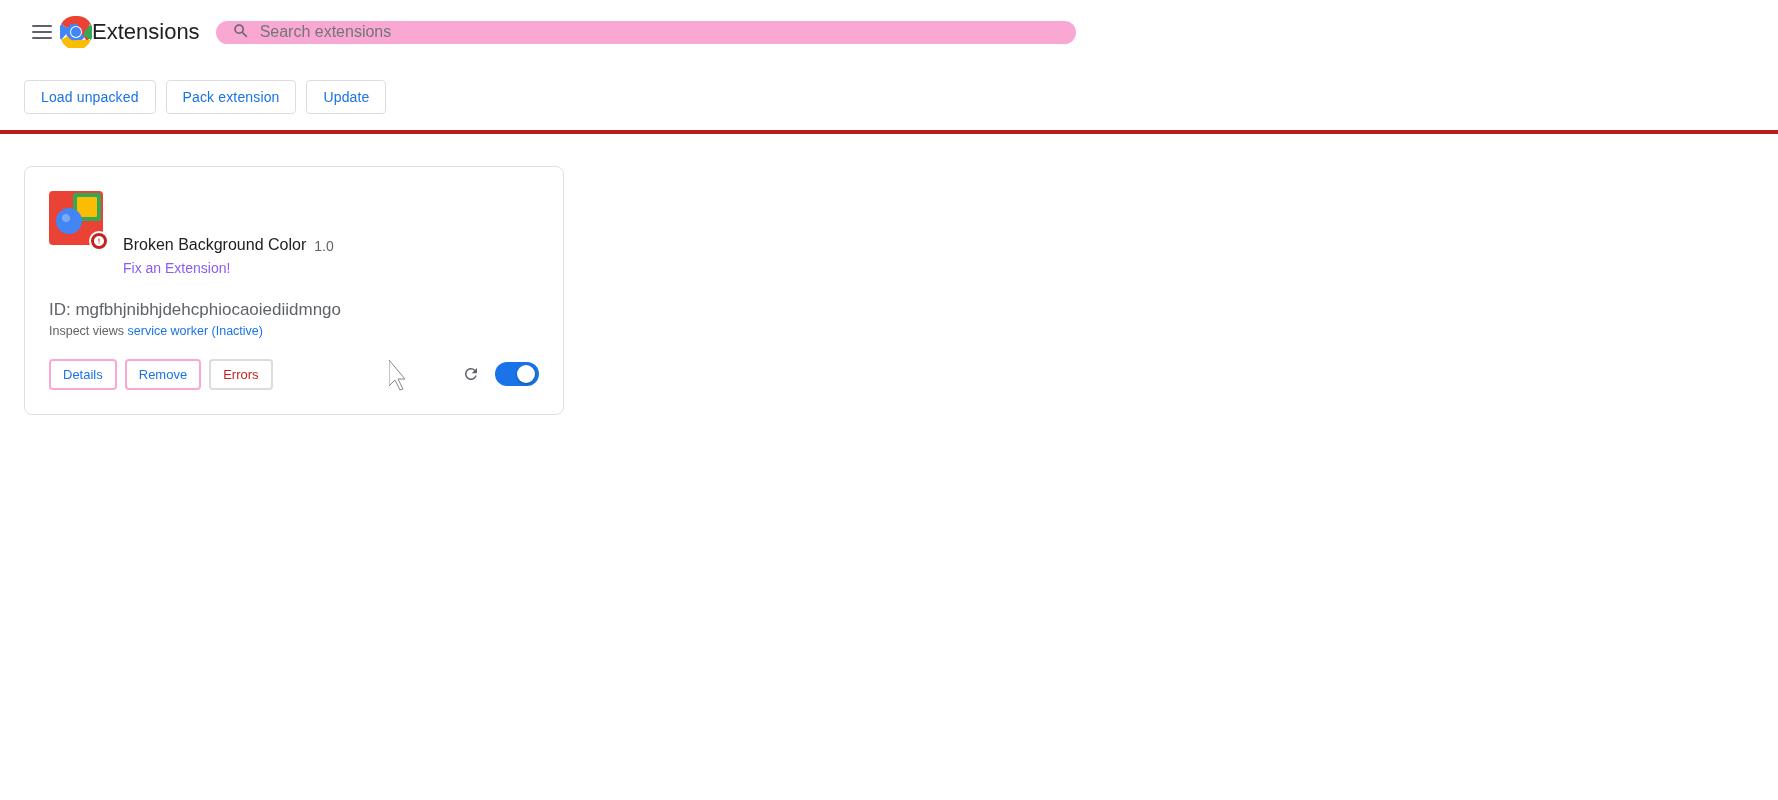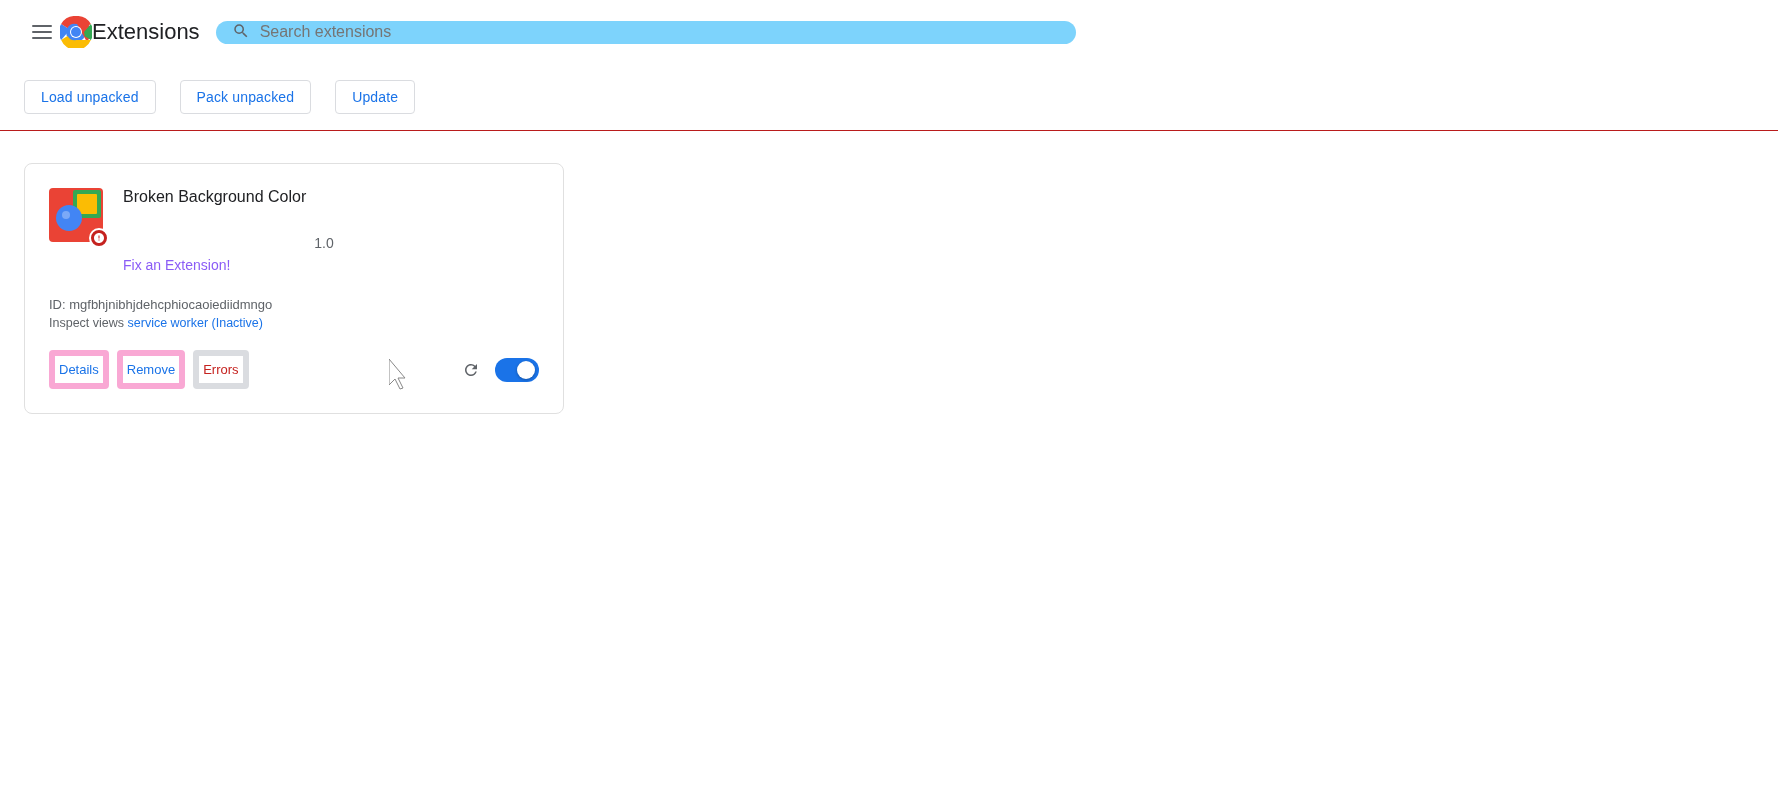--- a/index.html
+++ b/index.html
@@ -52,7 +52,7 @@
     .search-container {
       display: flex;
       align-items: center;
-      background: #7dd3fc;
+      background: #f9a8d4;
       border-radius: 24px;
       padding: 1px 16px;
       width: 860px;

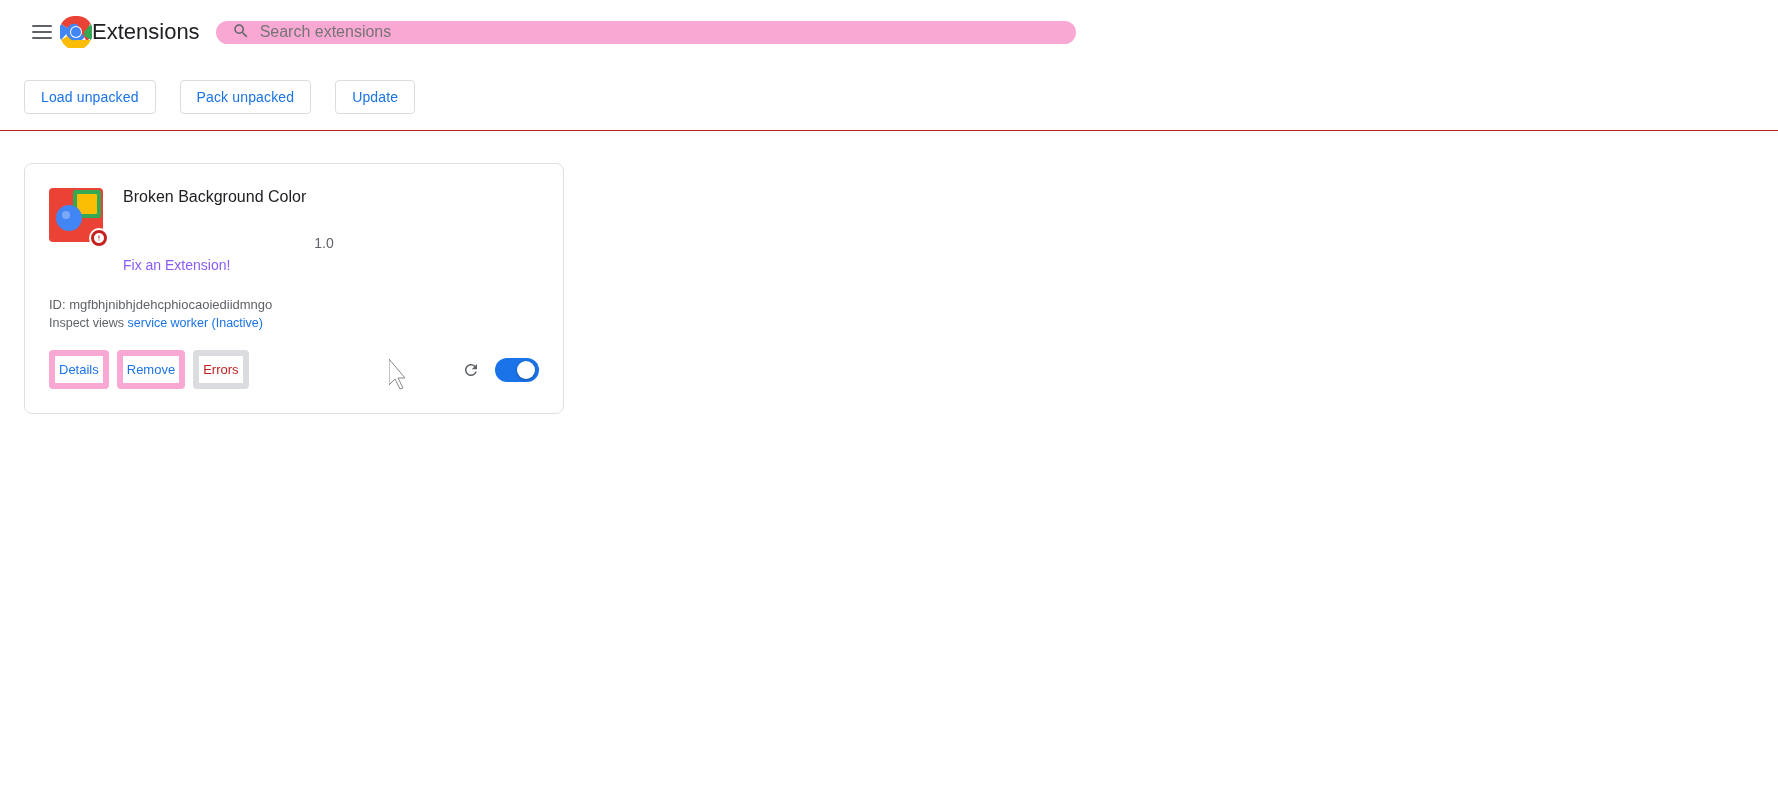--- a/index.html
+++ b/index.html
@@ -79,8 +79,8 @@
       display: flex;
       align-items: center;
       padding: 16px 24px;
-      gap: 24px;
-      border-bottom: 1px solid #b91c1c;
+      gap: 10px;
+      border-bottom: 4px solid #b91c1c;
     }
 
     .toolbar-btn {

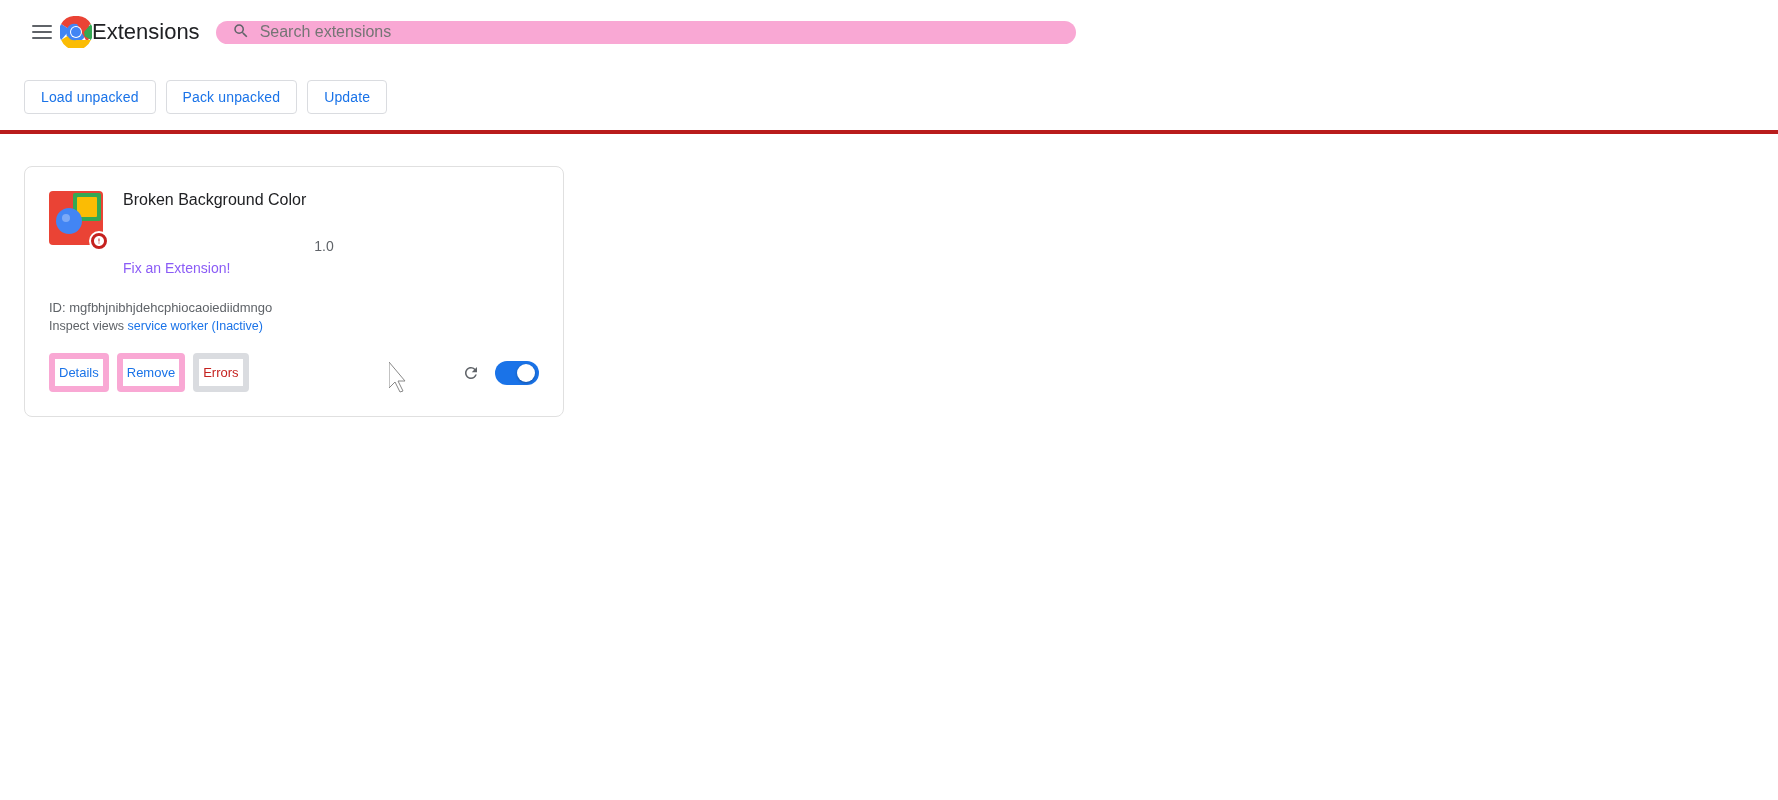--- a/index.html
+++ b/index.html
@@ -301,7 +301,7 @@
 
 <div class="toolbar">
   <button class="toolbar-btn">Load unpacked</button>
-  <button class="toolbar-btn">Pack unpacked</button>
+  <button class="toolbar-btn">Pack extension</button>
   <button class="toolbar-btn">Update</button>
 </div>
 

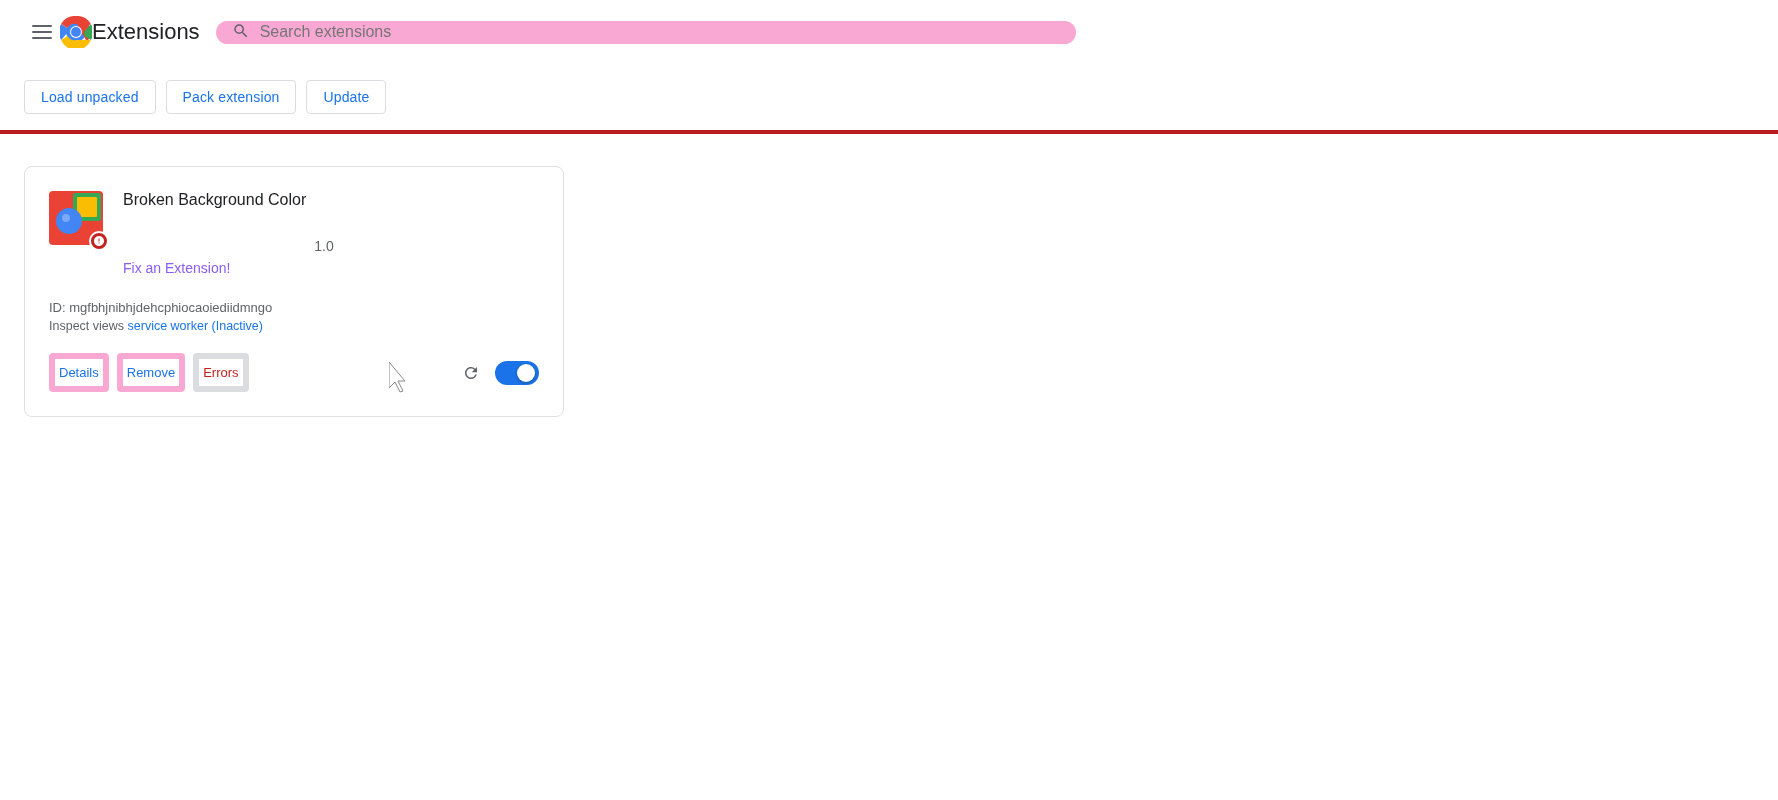--- a/index.html
+++ b/index.html
@@ -129,7 +129,7 @@
 
     .card-title-row {
       display: flex;
-      align-items: flex-start;
+      align-items: flex-end;
       gap: 8px;
       margin-bottom: 6px;
     }

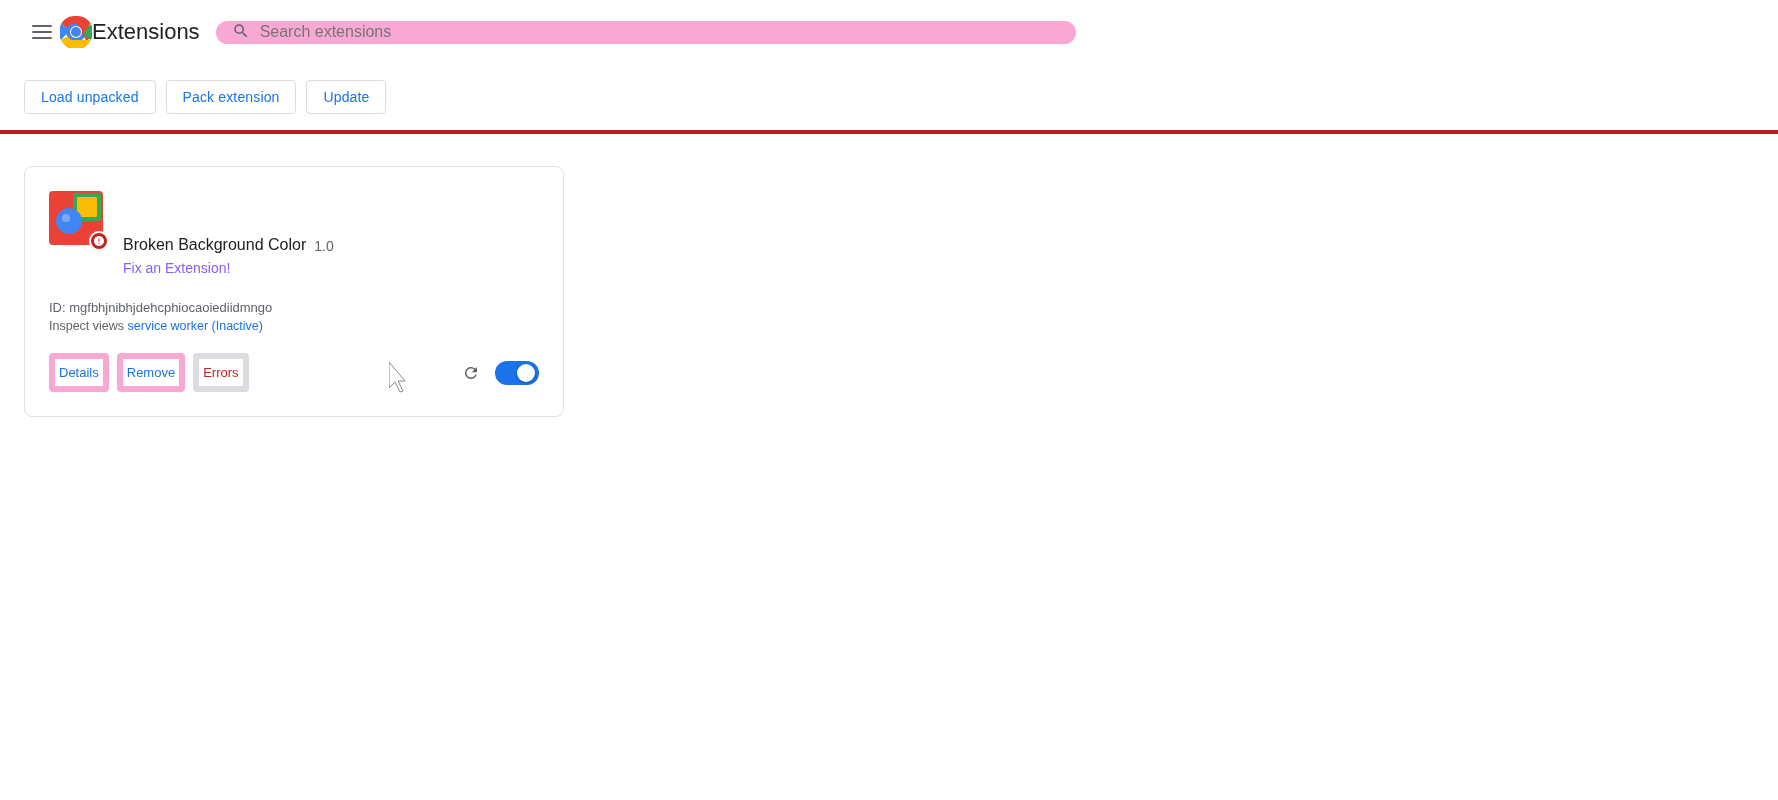--- a/index.html
+++ b/index.html
@@ -156,7 +156,7 @@
     }
 
     .card-id {
-      font-size: 13px;
+      font-size: 17px;
       color: #5f6368;
       margin-bottom: 4px;
     }

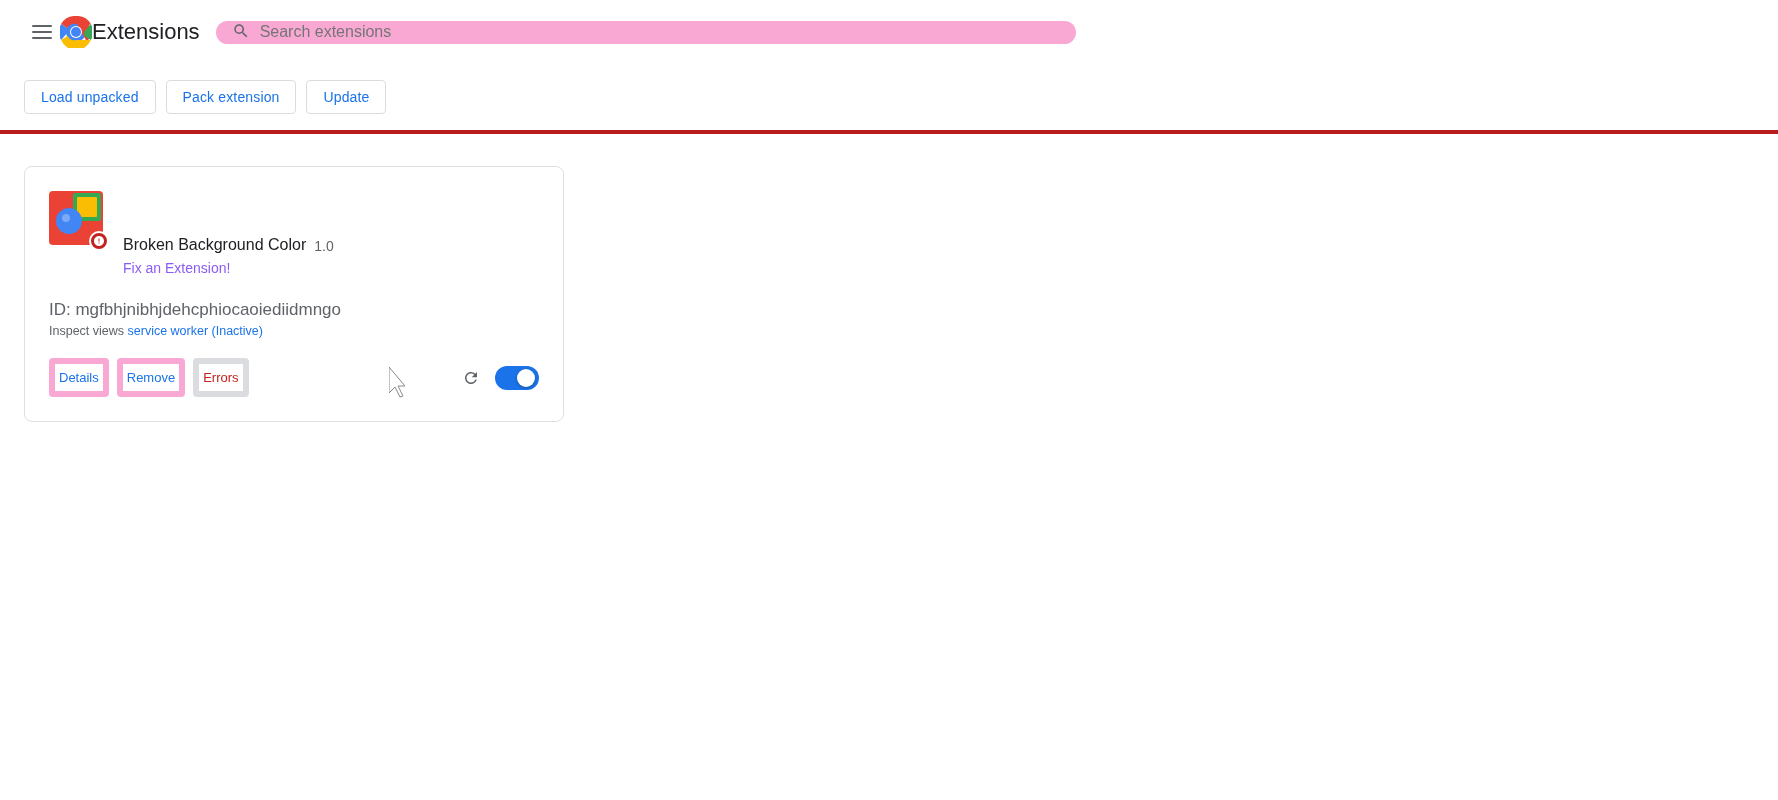--- a/index.html
+++ b/index.html
@@ -178,9 +178,9 @@
     }
 
     .action-btn {
-      border: 6px solid #f9a8d4;
-      background: #fff;
-      padding: 6px 4px;
+      border: 2px solid #f9a8d4;
+      background: #fff;
+      padding: 6px 12px;
       border-radius: 4px;
       font-size: 13px;
       font-weight: 500;

